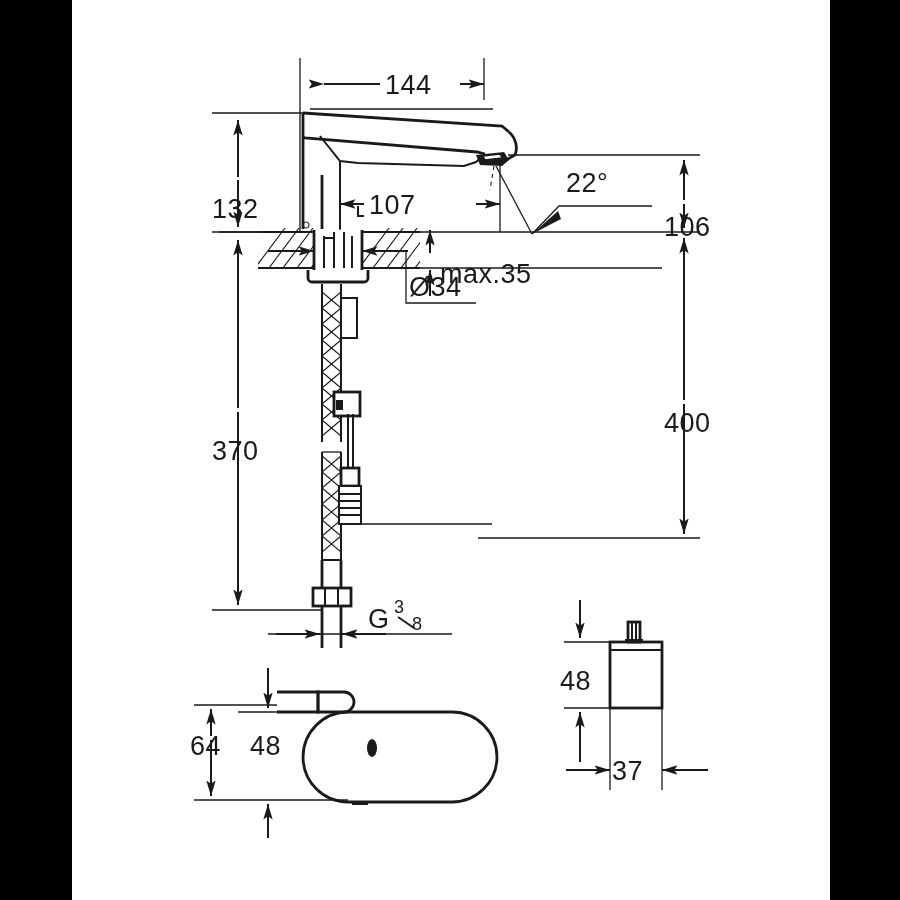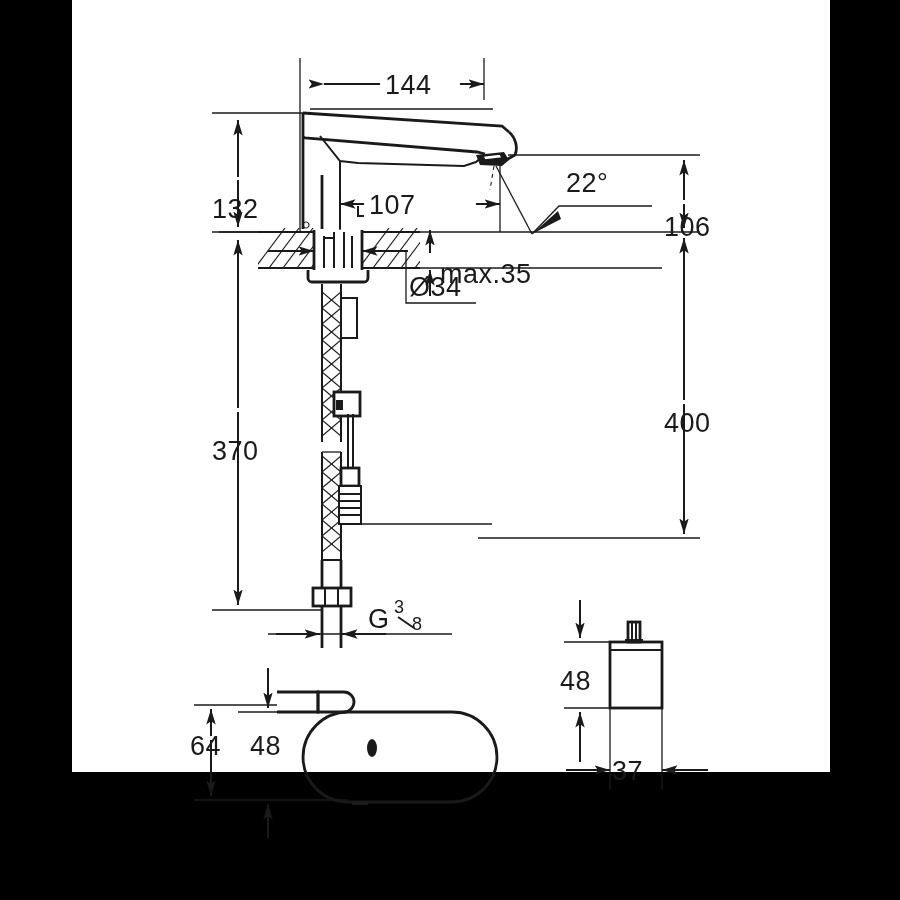--- a/index.html
+++ b/index.html
@@ -25,7 +25,7 @@
     left: 72px;
     top: 0px;
     width: 758px;
-    height: 772px;
+    height: 900px;
     background: #ffffff;
   }
   #drawing-svg {

